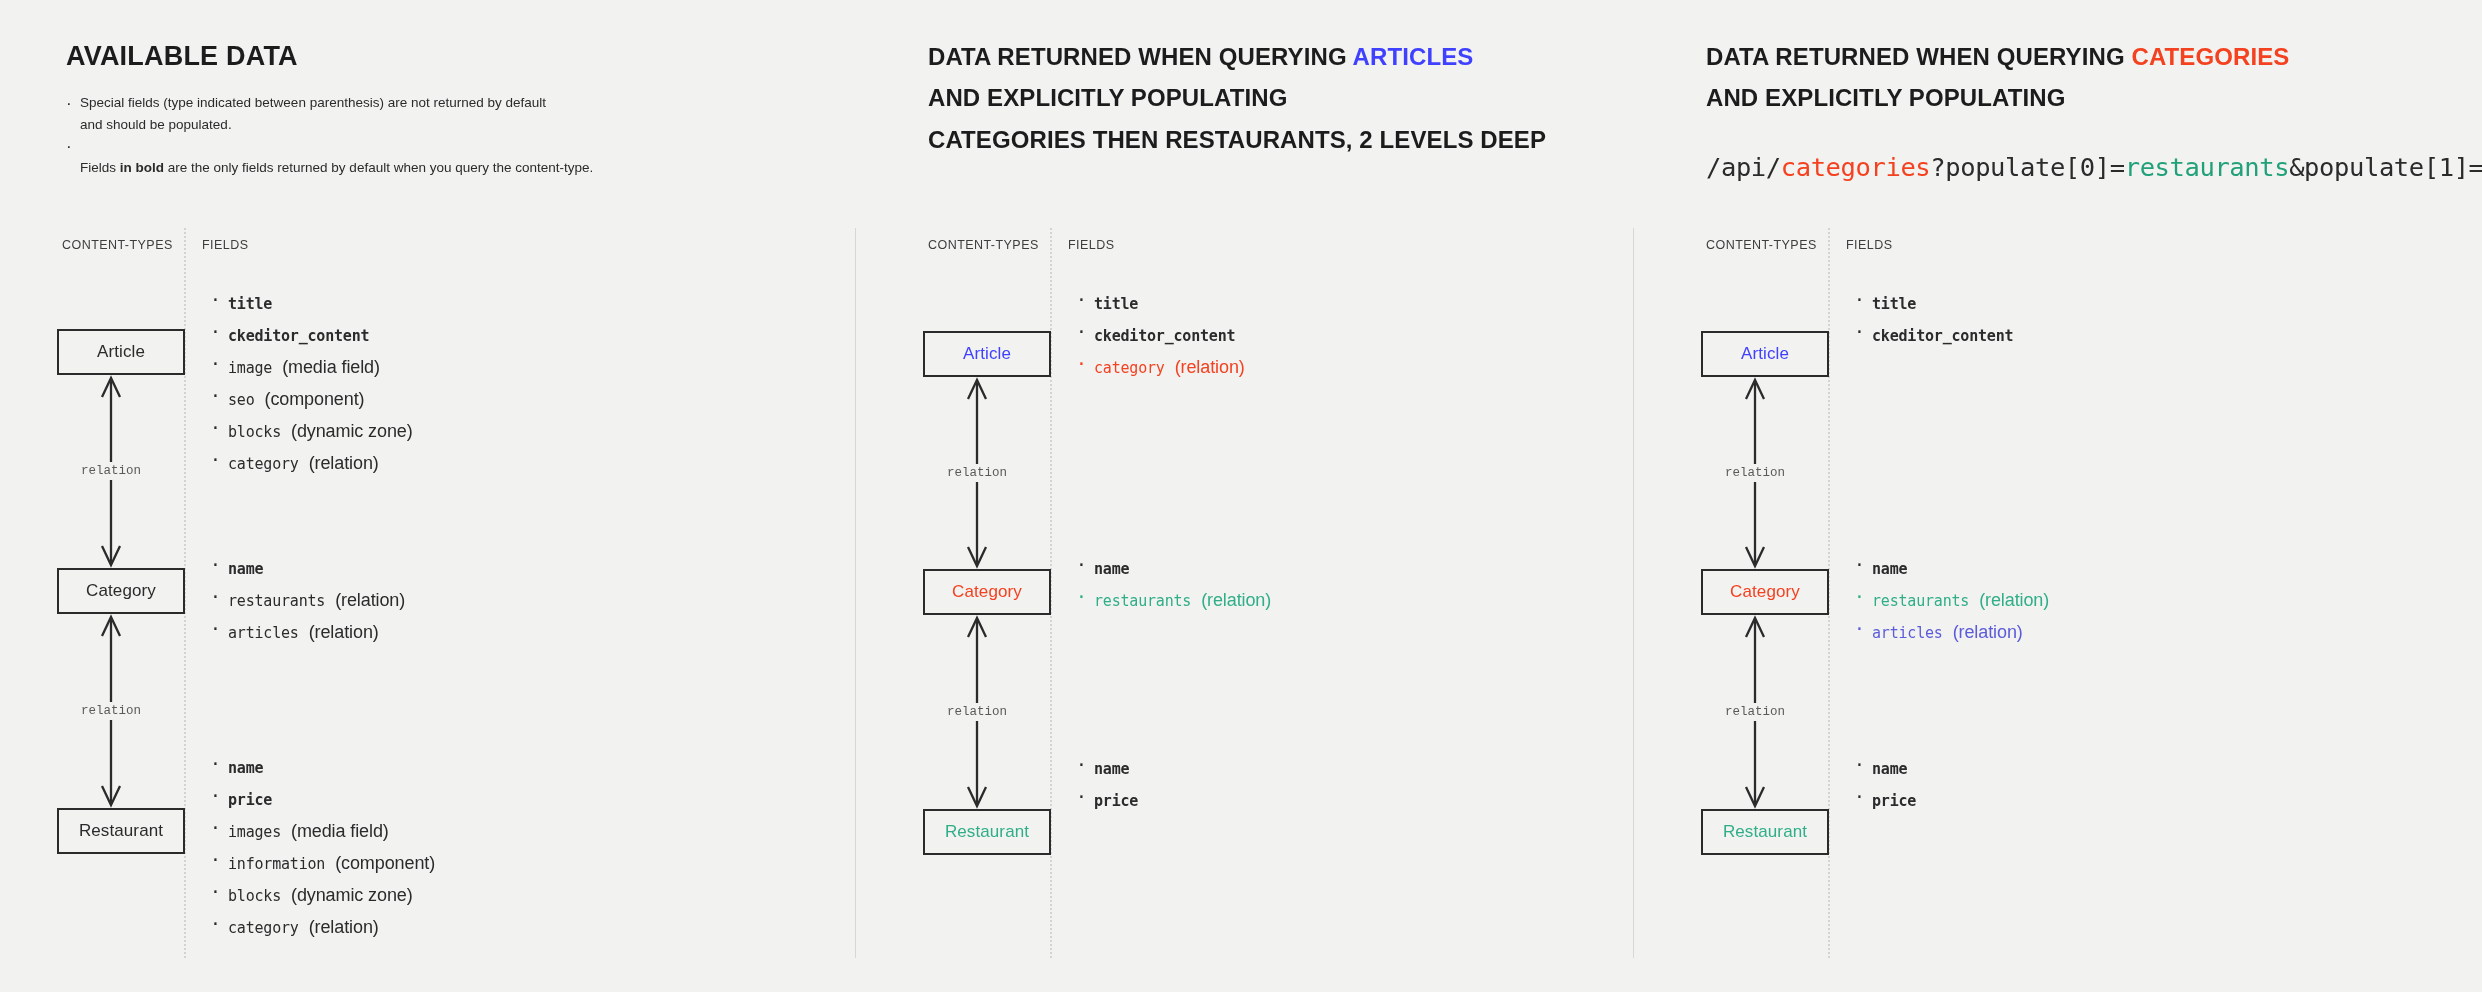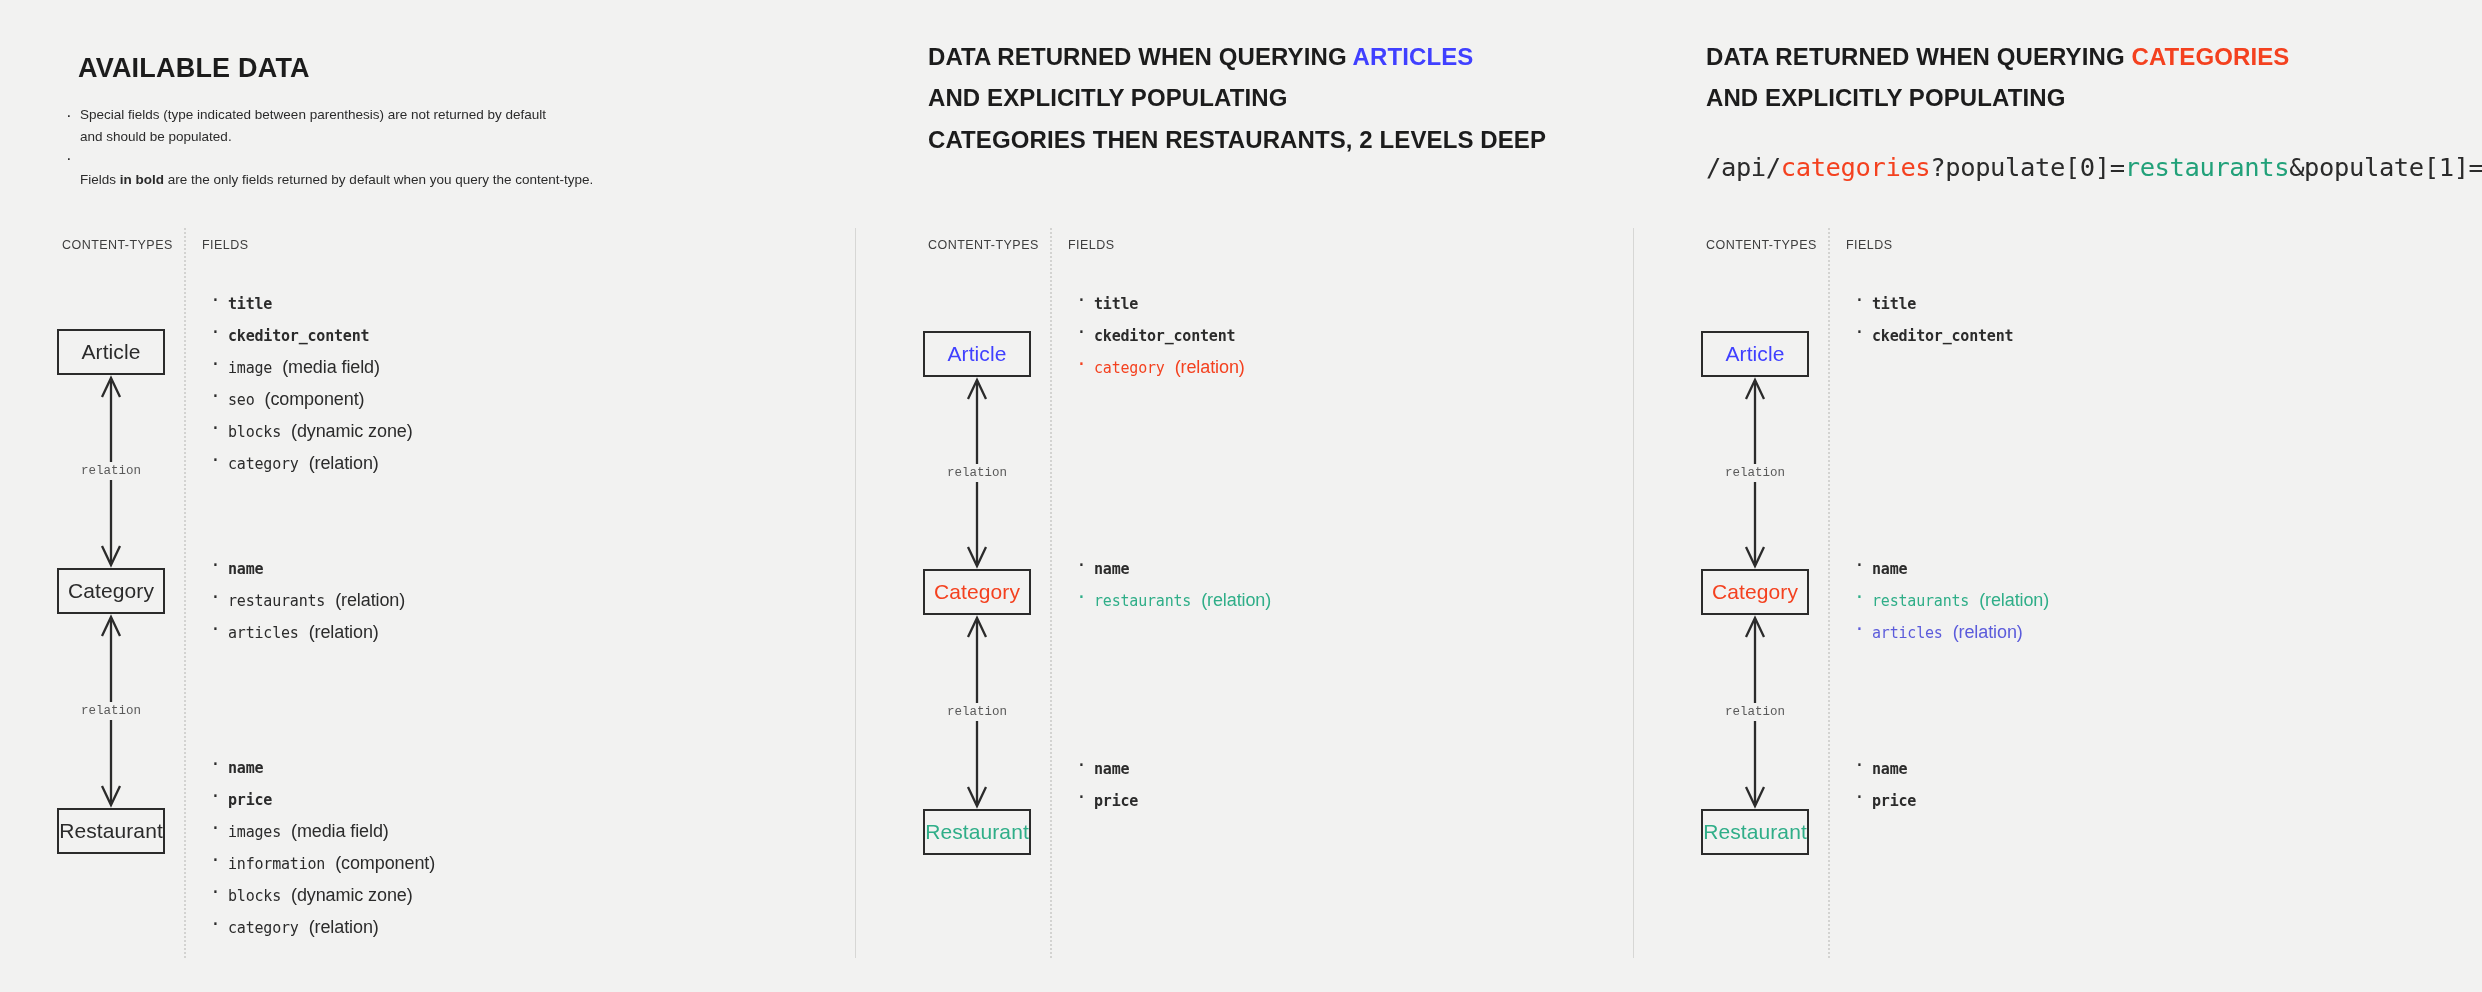--- a/index.html
+++ b/index.html
@@ -59,7 +59,7 @@
     font-weight: bold;
     letter-spacing: 0.2px;
     color: #1c1c1c;
-    margin: 16px;
+    margin: 4px;
     line-height: 1.25;
   }
   .title-lines {

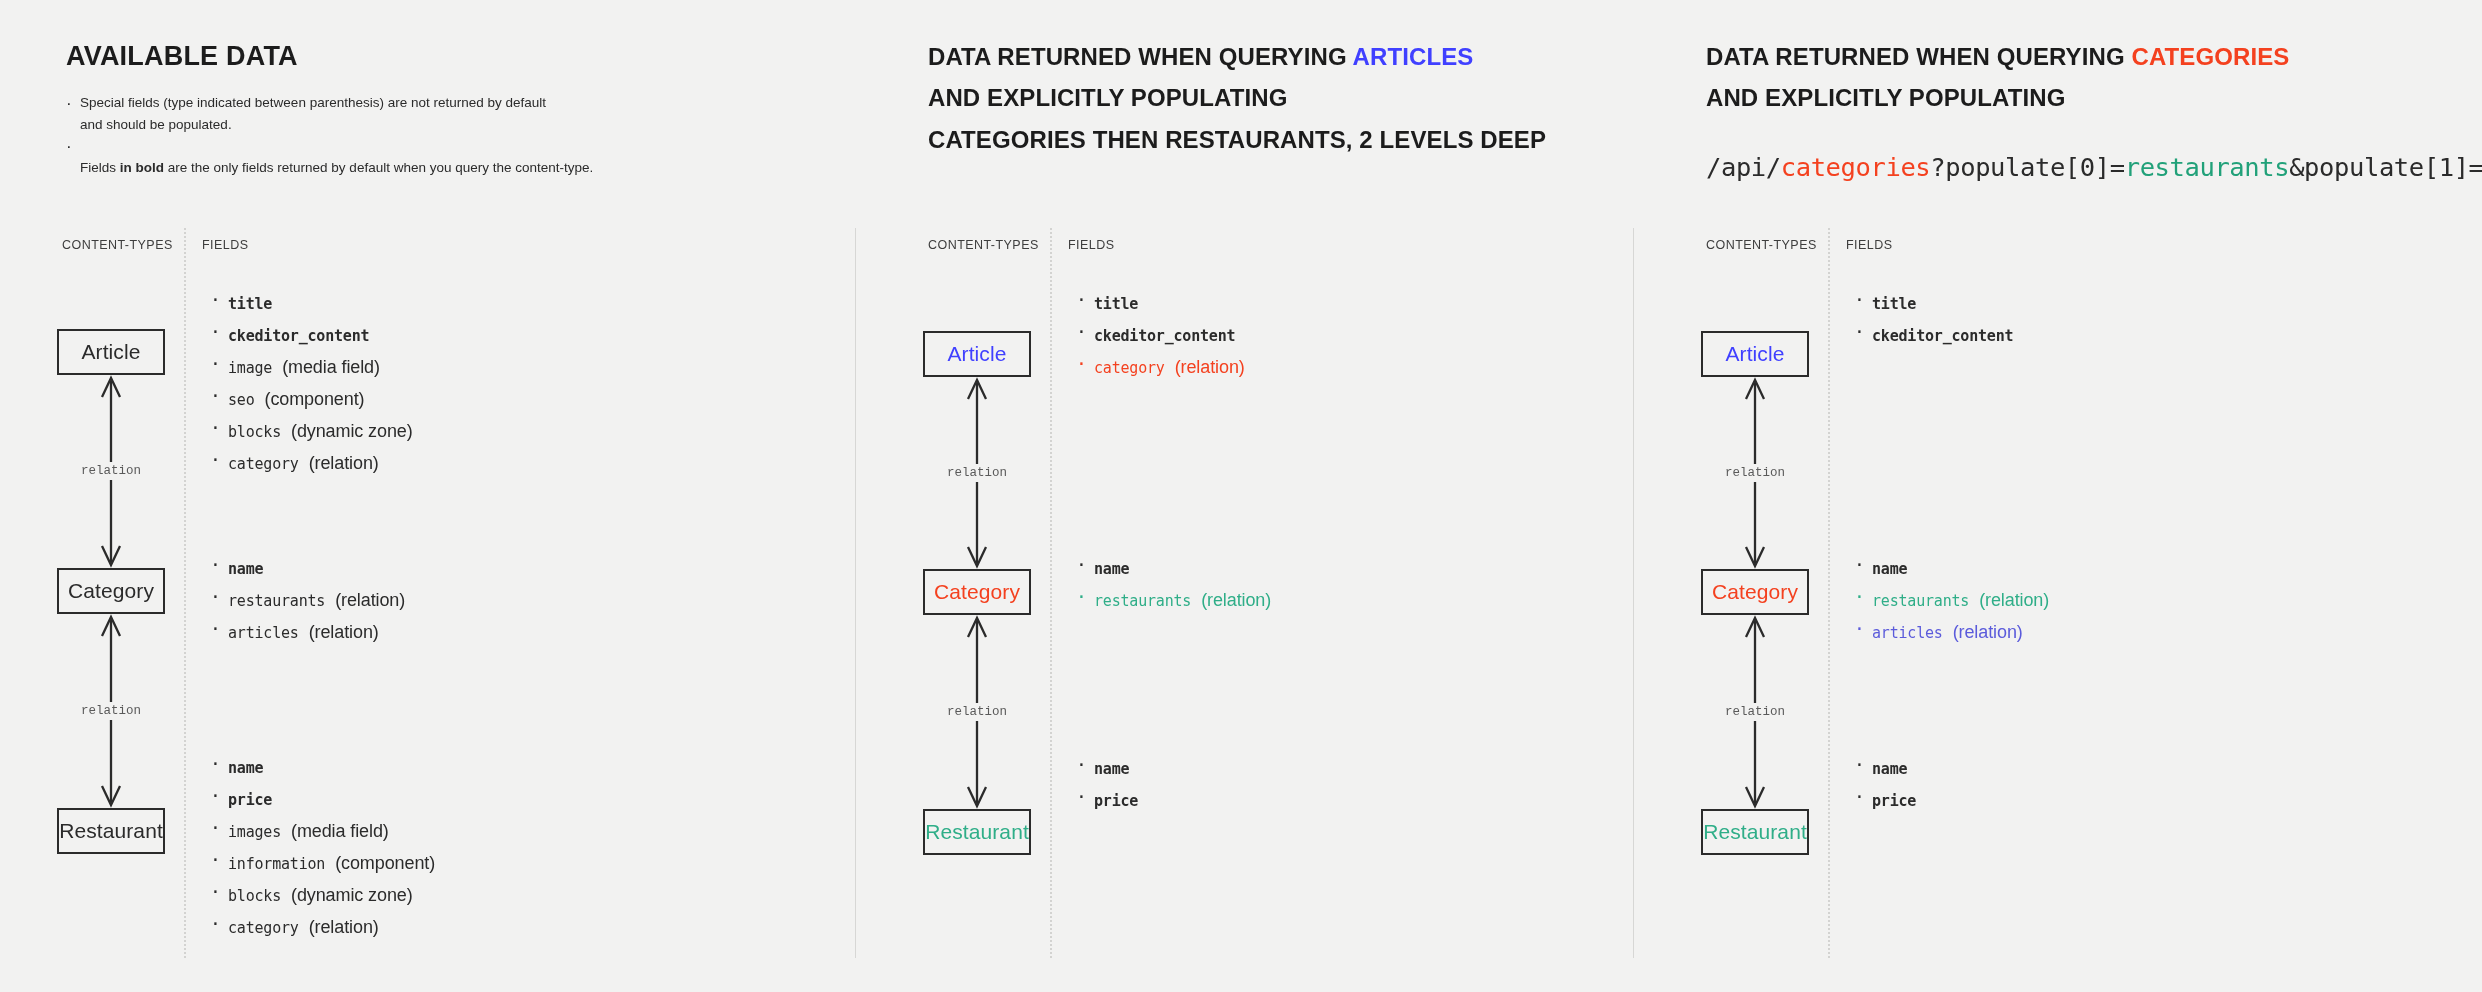--- a/index.html
+++ b/index.html
@@ -133,7 +133,7 @@
   
   .ent-box {
     position: absolute;
-    width: 108px;
+    width: 128px;
     height: 46px;
     border: 2.6px solid #2b2b2b;
     background: #f2f2f1;
@@ -141,7 +141,7 @@
     display: flex;
     align-items: center;
     justify-content: center;
-    font-size: 21px;
+    font-size: 17px;
     color: #2b2b2b;
     letter-spacing: 0.1px;
   }

